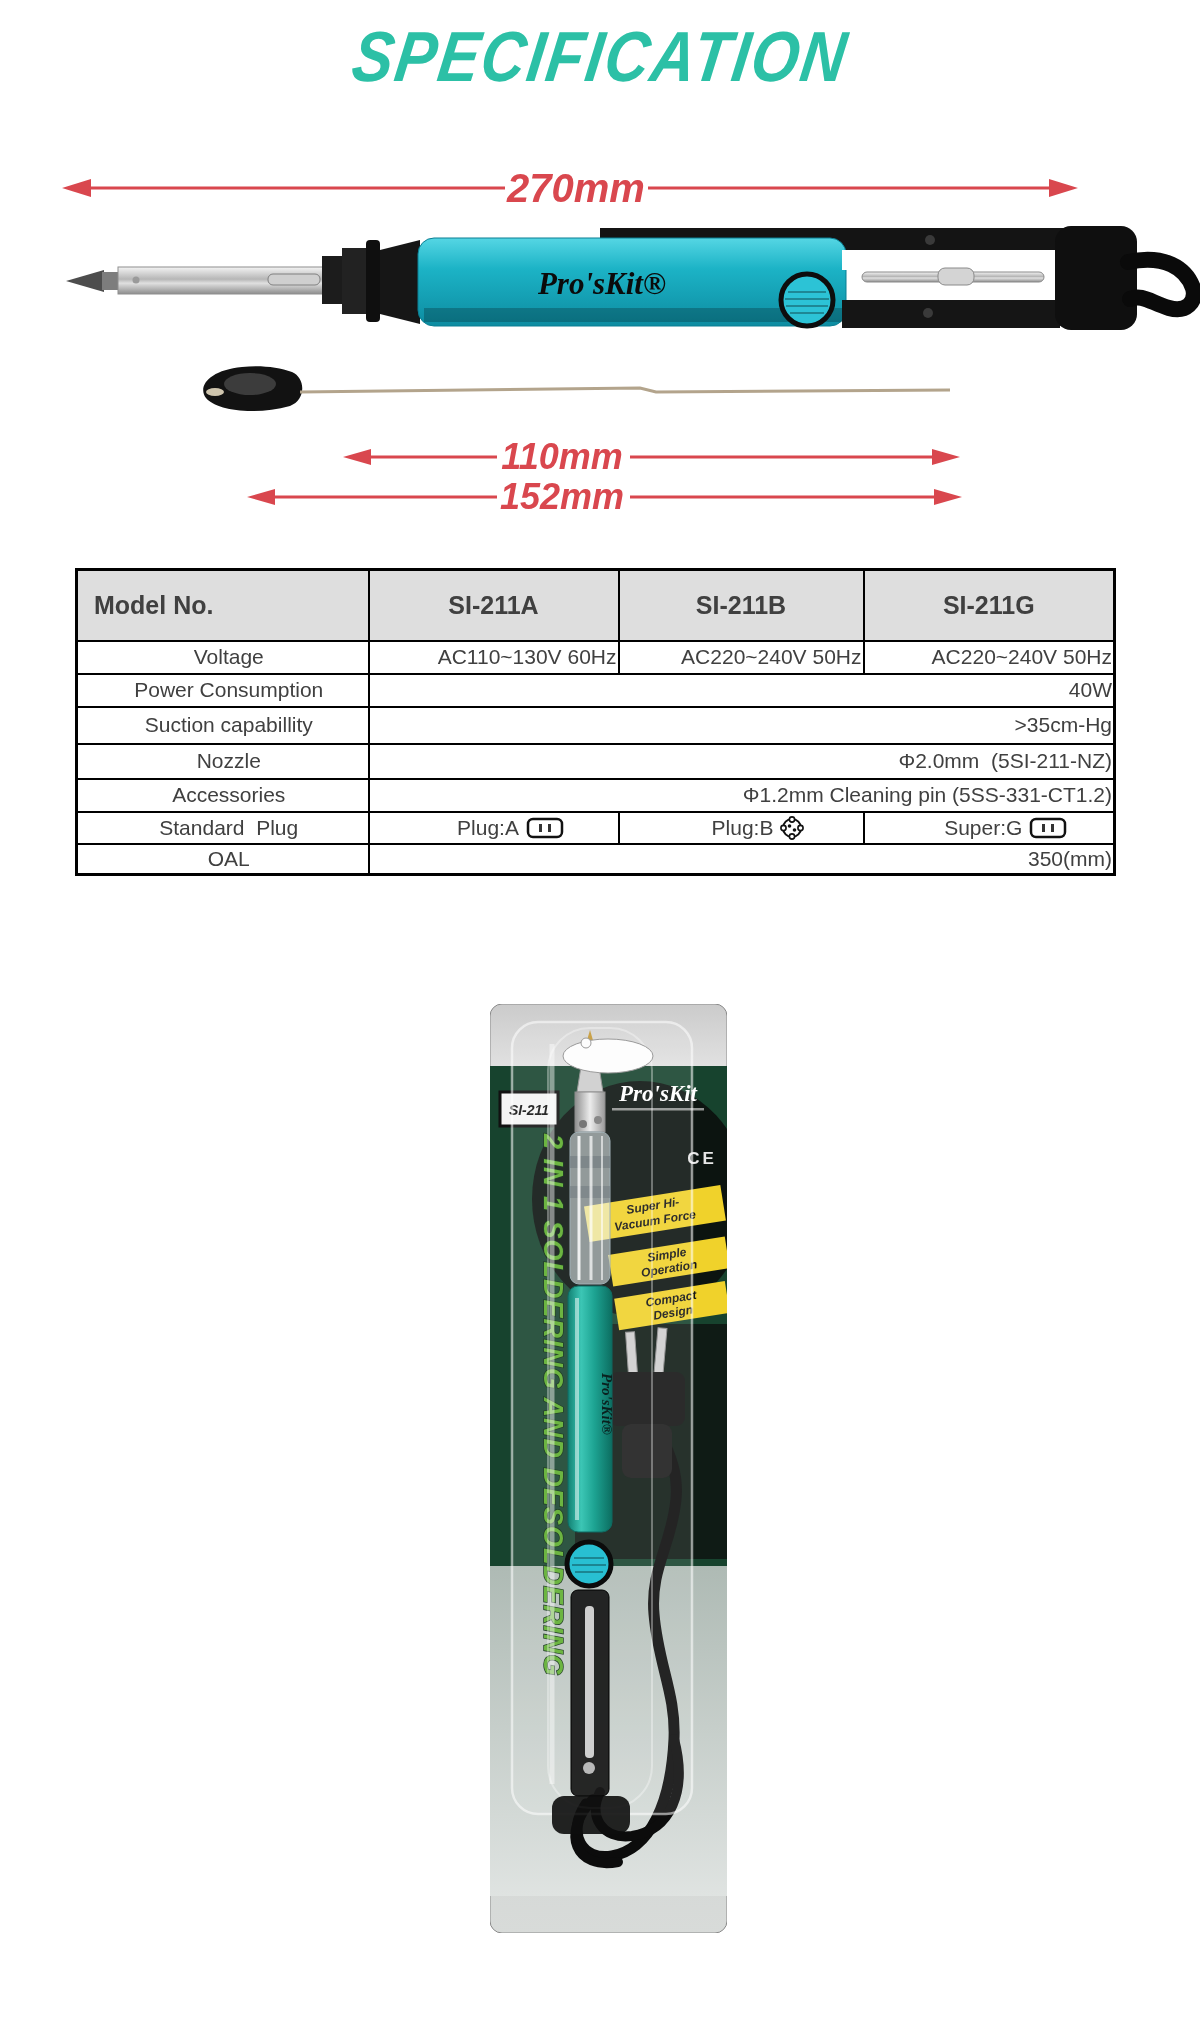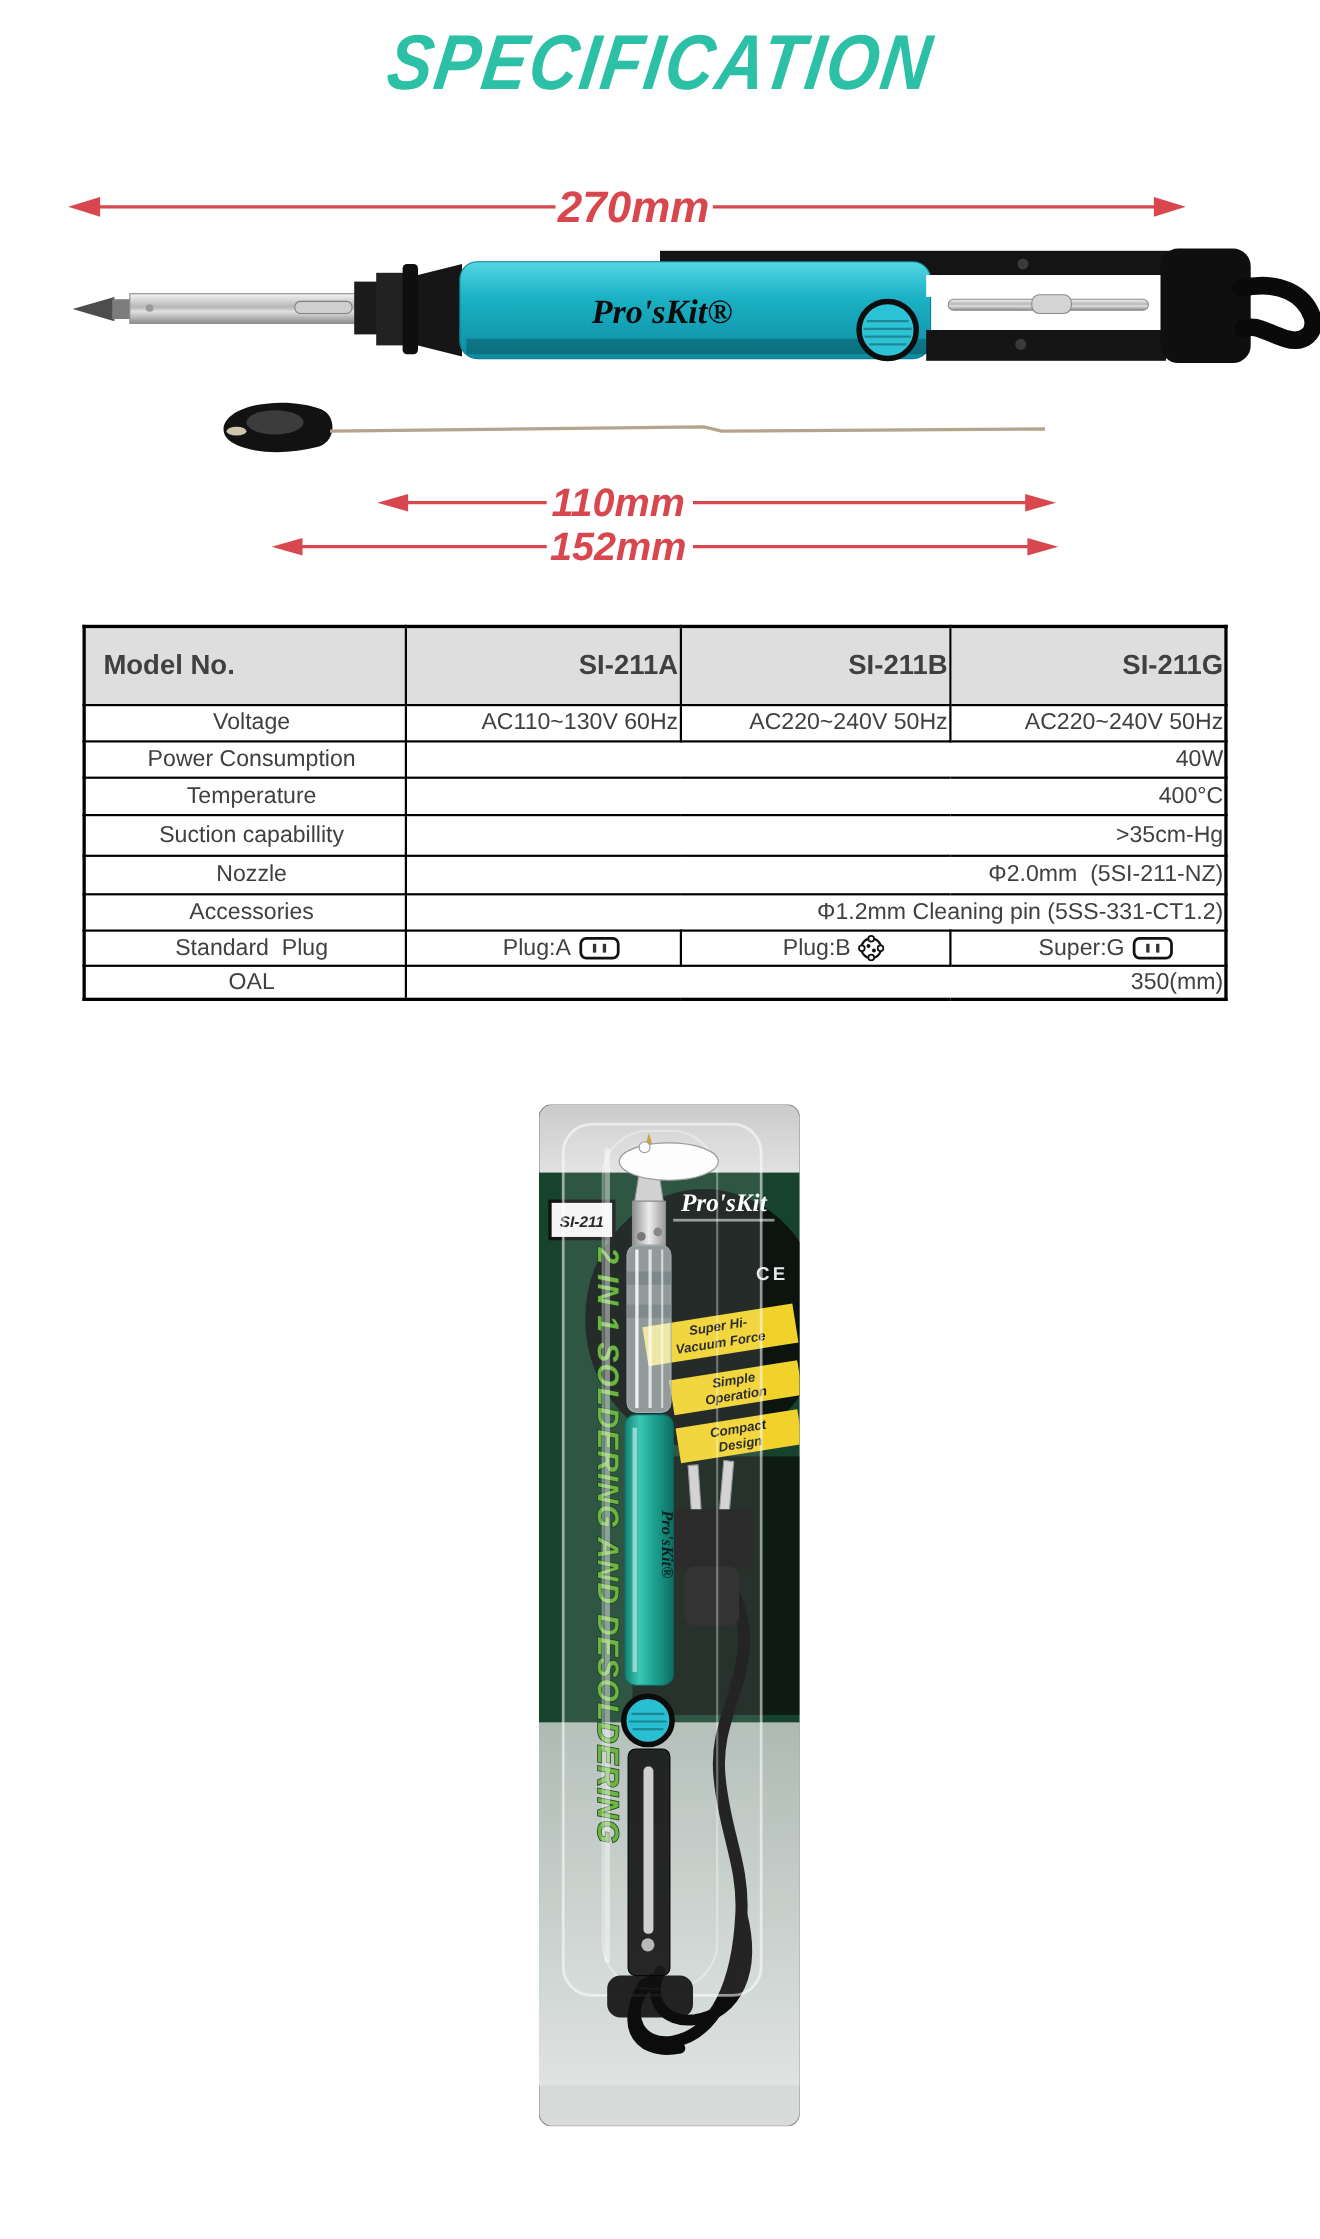--- a/index.html
+++ b/index.html
@@ -18,7 +18,7 @@
   #spec-table{position:absolute;left:75px;top:568px;width:1038px;border-collapse:collapse;
         table-layout:fixed;color:#404040;border:3px solid #000;}
   #spec-table th,#spec-table td{border:2px solid #000;overflow:hidden;}
-  #spec-table th{background:#dedede;font-size:25px;font-weight:700;text-align:right;}
+  #spec-table th{background:#dedede;font-size:25px;font-weight:700;text-align:center;}
   #spec-table th.label{text-align:left;padding-left:16px;}
   #spec-table td{font-size:21px;text-align:right;background:#fff;}
   #spec-table td.label{text-align:center;padding-left:13px;}

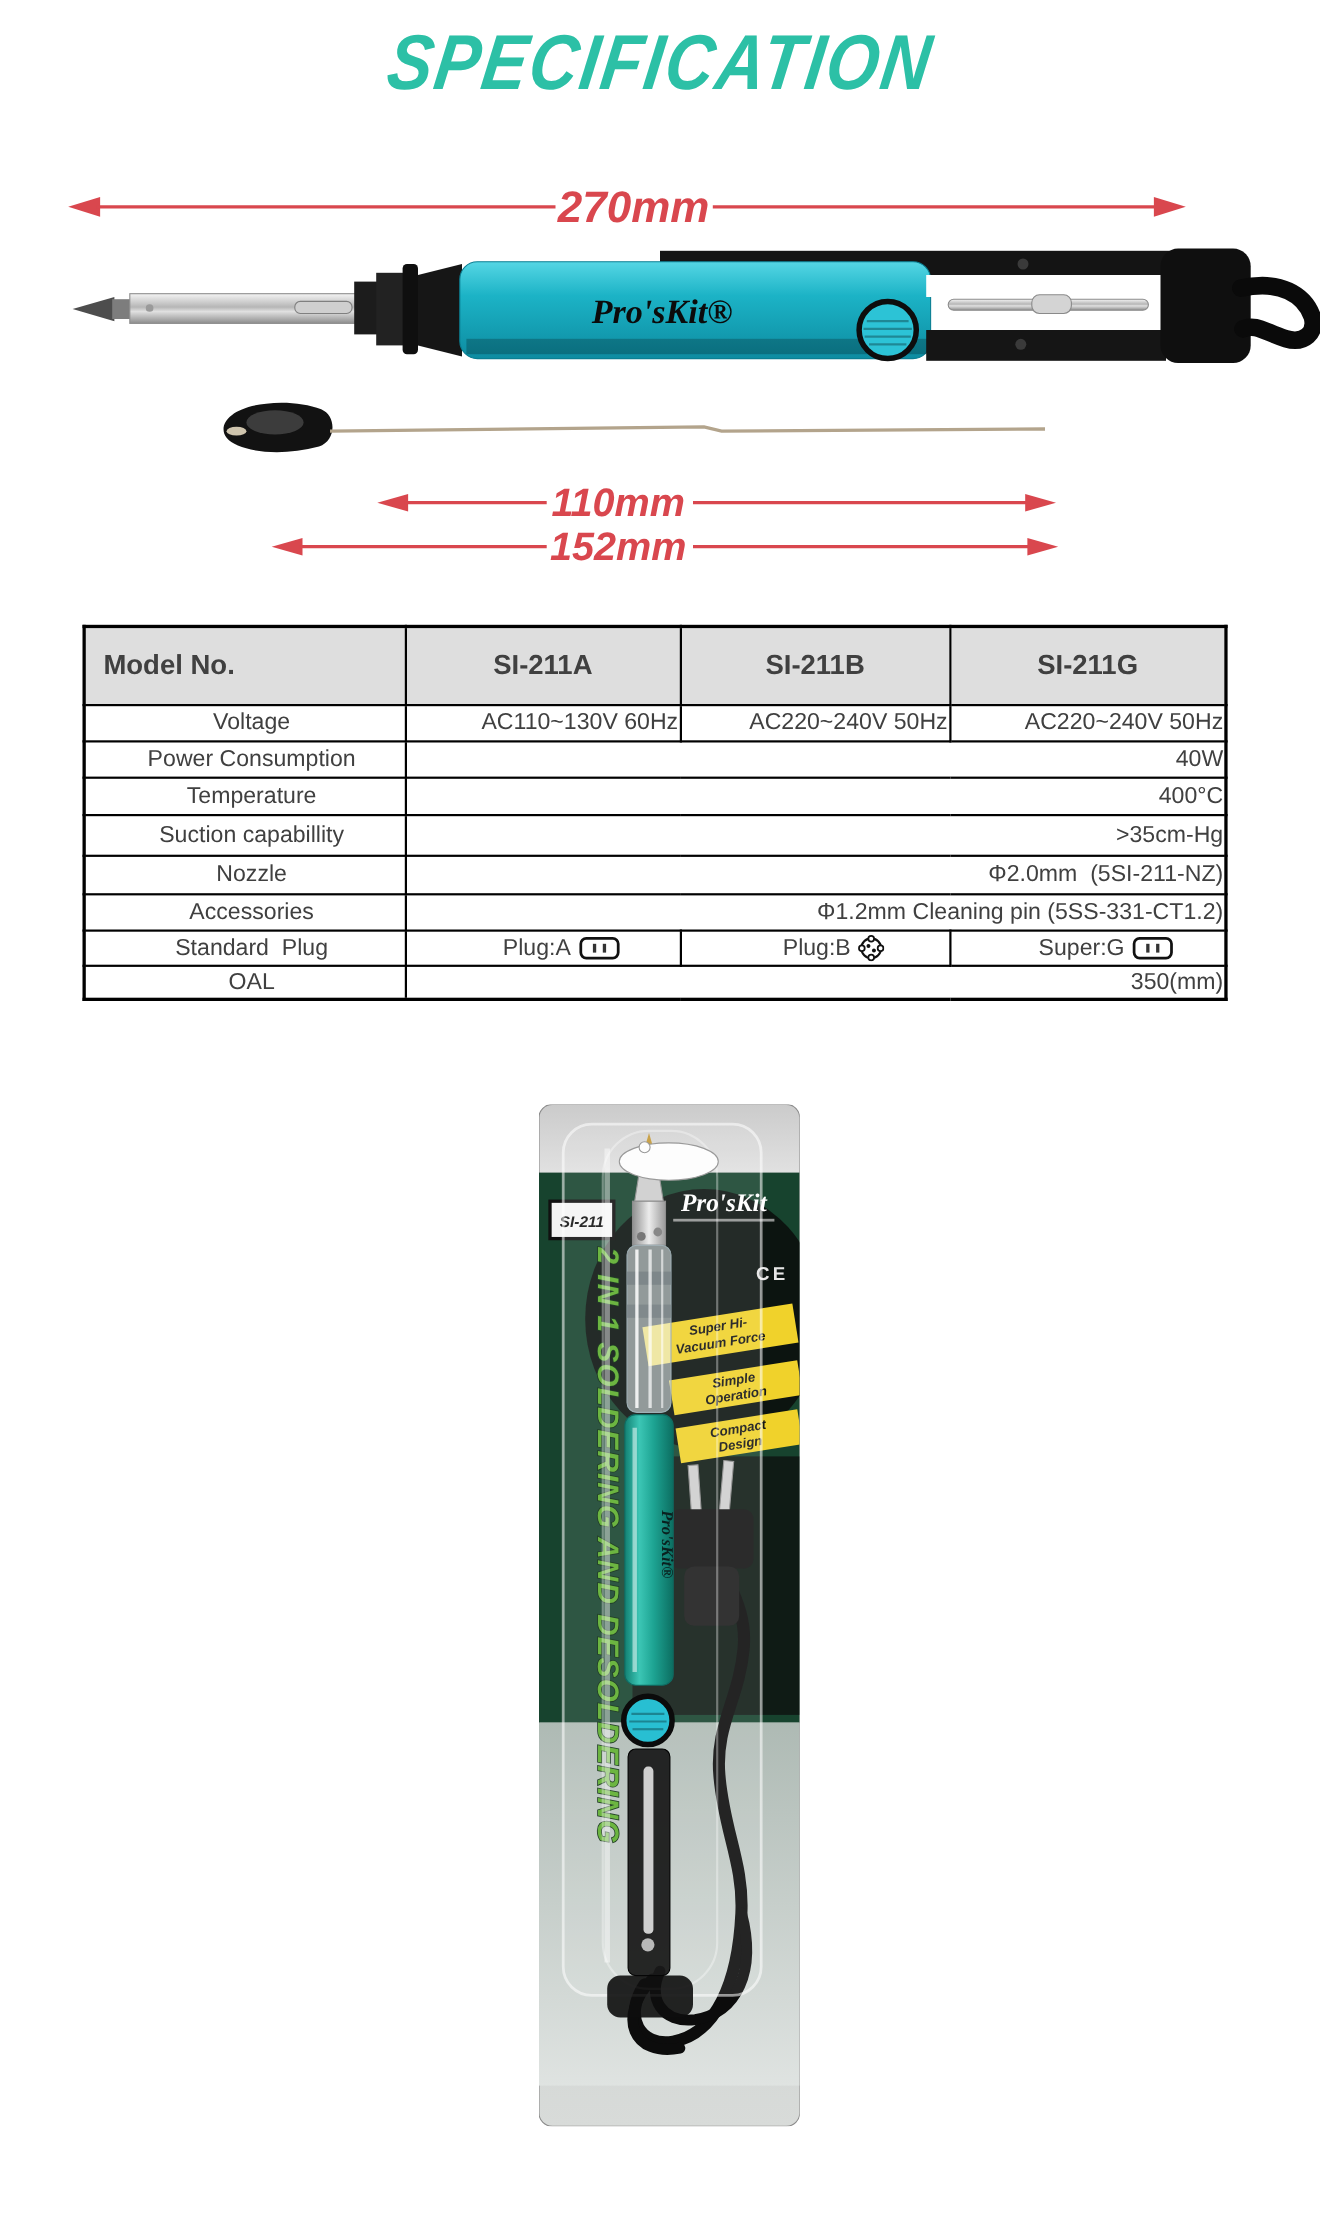--- a/index.html
+++ b/index.html
@@ -143,10 +143,6 @@
     <tr style="height:33px">
       <td class="label">Power Consumption</td>
       <td colspan="3">40W</td>
-    </tr>
-    <tr style="height:34px">
-      <td class="label">Temperature</td>
-      <td colspan="3">400°C</td>
     </tr>
     <tr style="height:37px">
       <td class="label">Suction capabillity</td>

